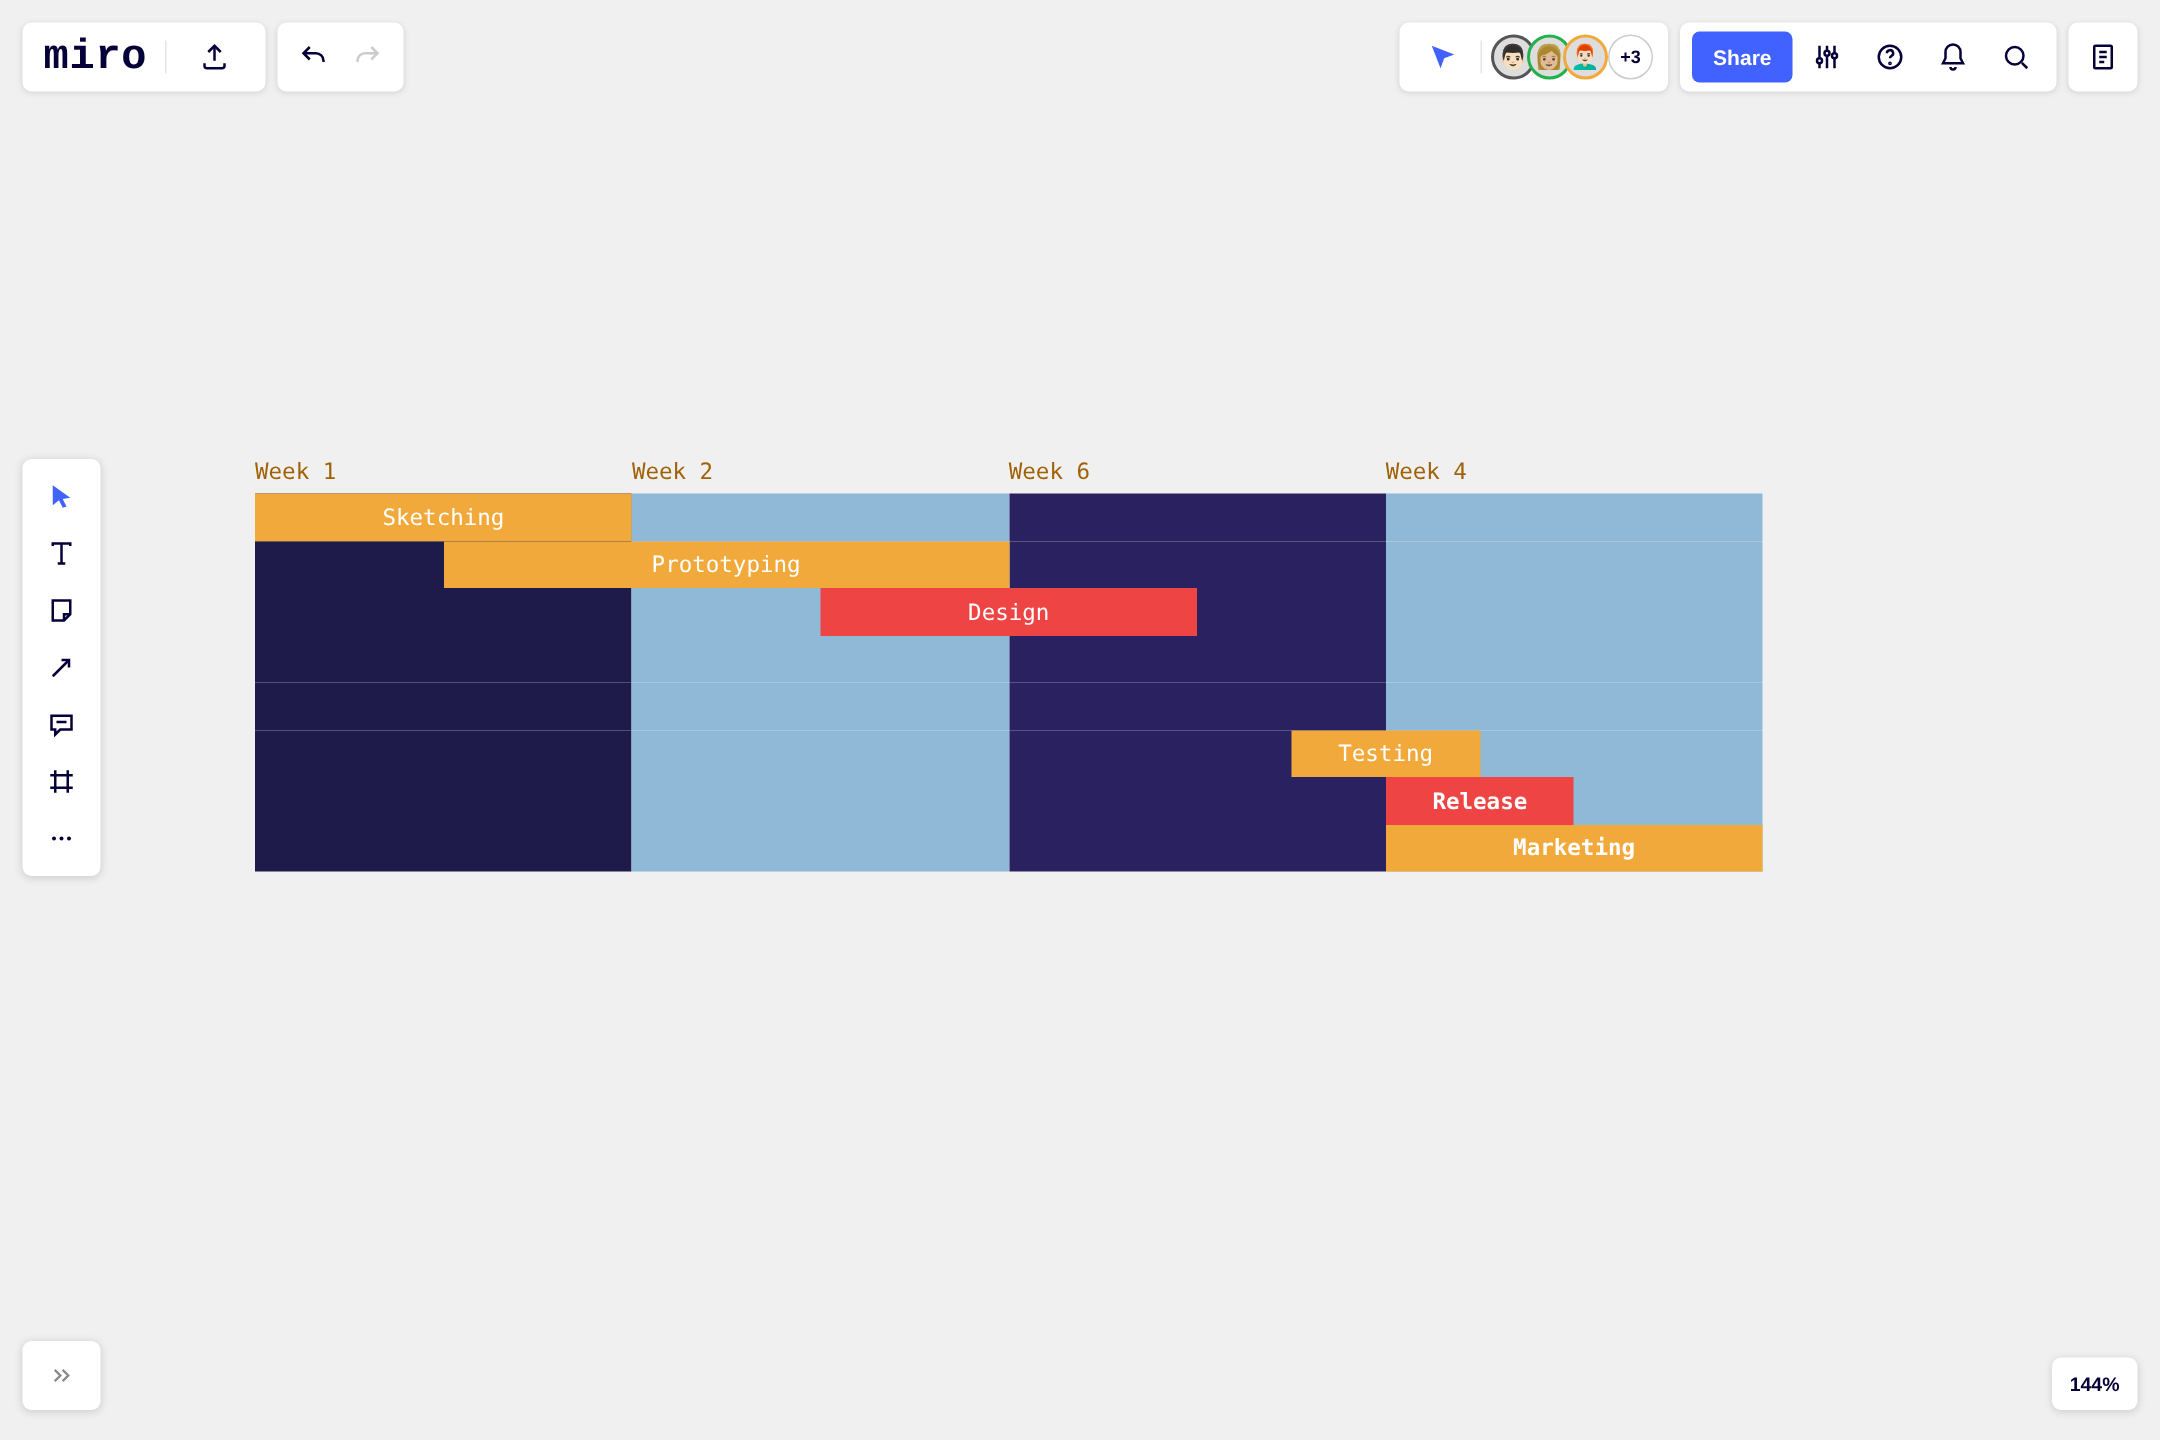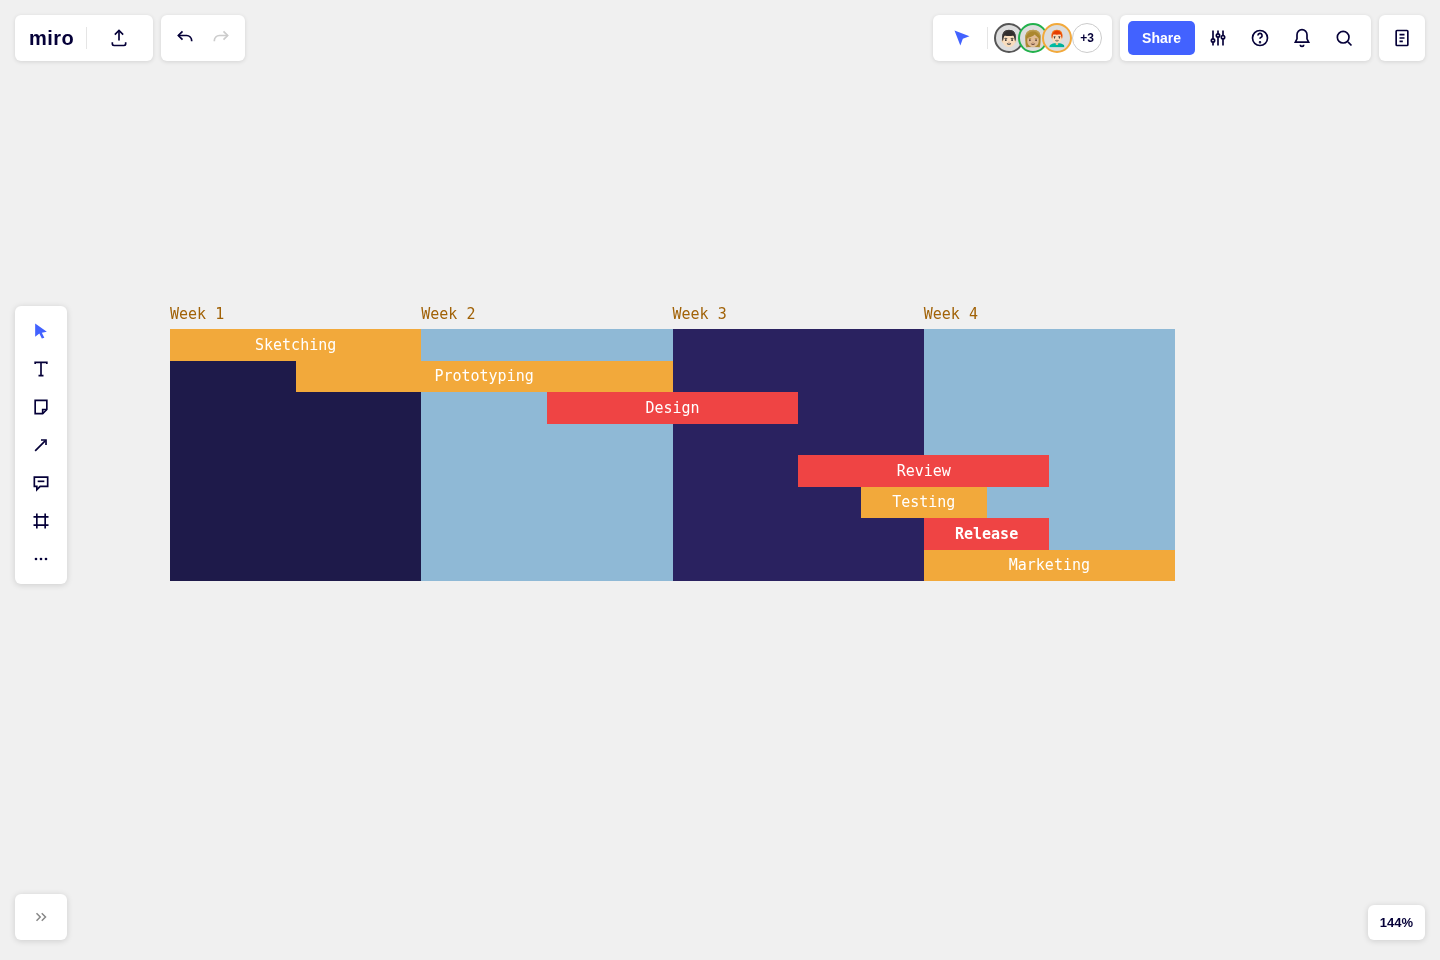--- a/index.html
+++ b/index.html
@@ -22,7 +22,7 @@
     display: flex; align-items: center;
   }
   .logo-panel { padding: 0 14px; height: 46px; gap: 12px; }
-  .logo-text { font-weight: 700; font-size: 20px; letter-spacing: 0.5px; }
+  .logo-text { font-weight: 700; font-size: 28px; letter-spacing: 0.5px; font-family: Liberation Mono, monospace; }
   .vdiv { width: 1px; height: 22px; background: #e5e5e5; }
   .icon-btn {
     width: 40px; height: 46px; display:flex; align-items:center; justify-content:center;

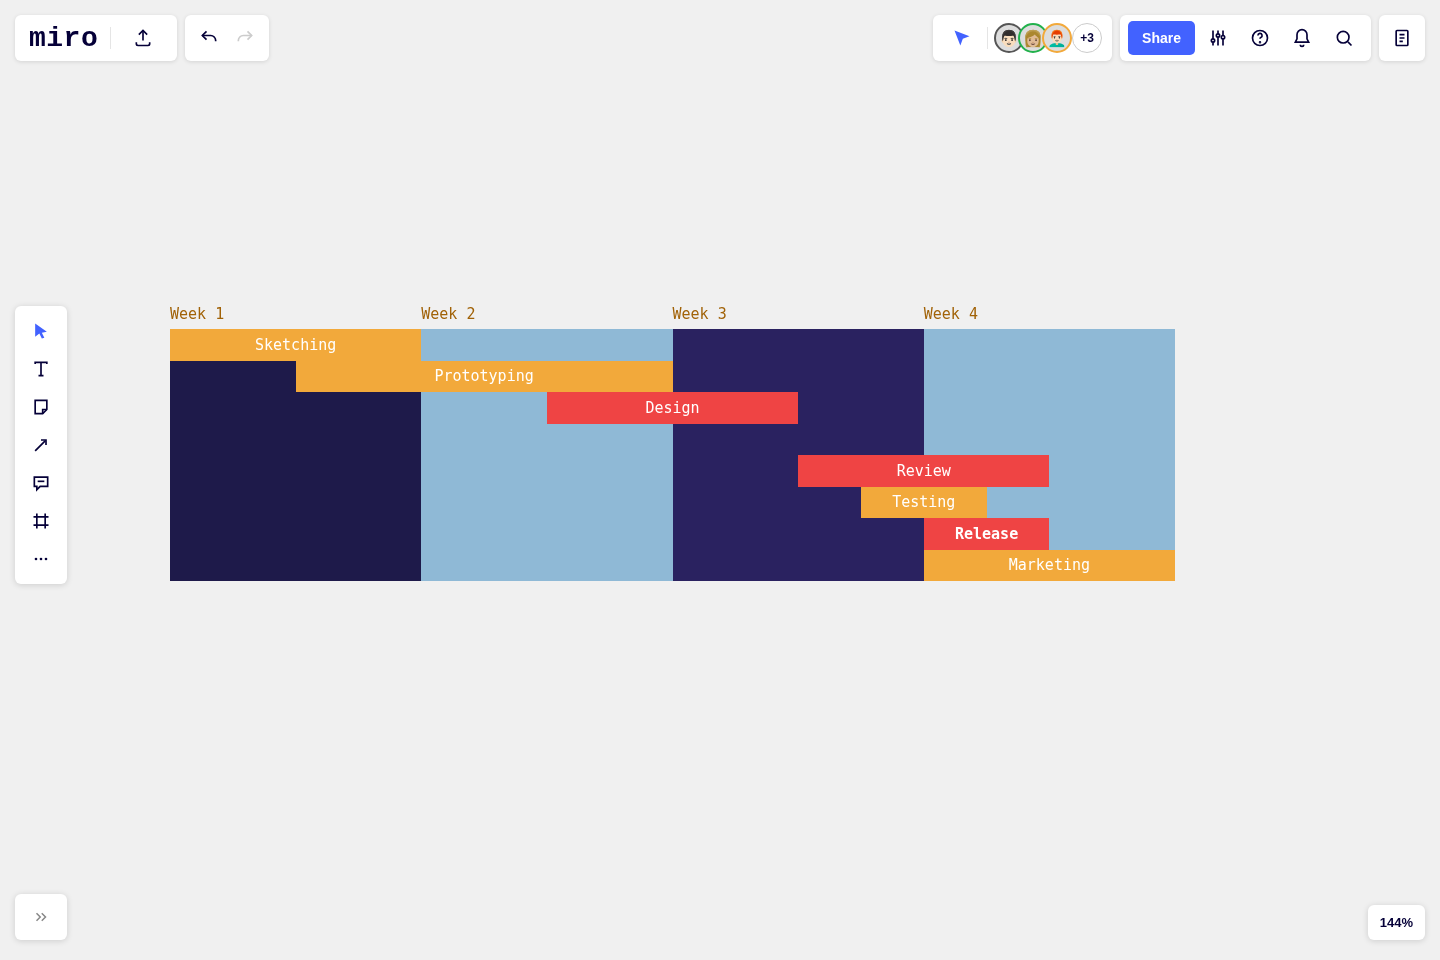--- a/index.html
+++ b/index.html
@@ -257,7 +257,7 @@
   <div class="week-headers" id="week-headers">
       <div>Week 1</div>
       <div>Week 2</div>
-      <div>Week 3</div>
+      <div>Week 6</div>
       <div>Week 4</div>
     </div>
   <div class="gantt" id="gantt-body">

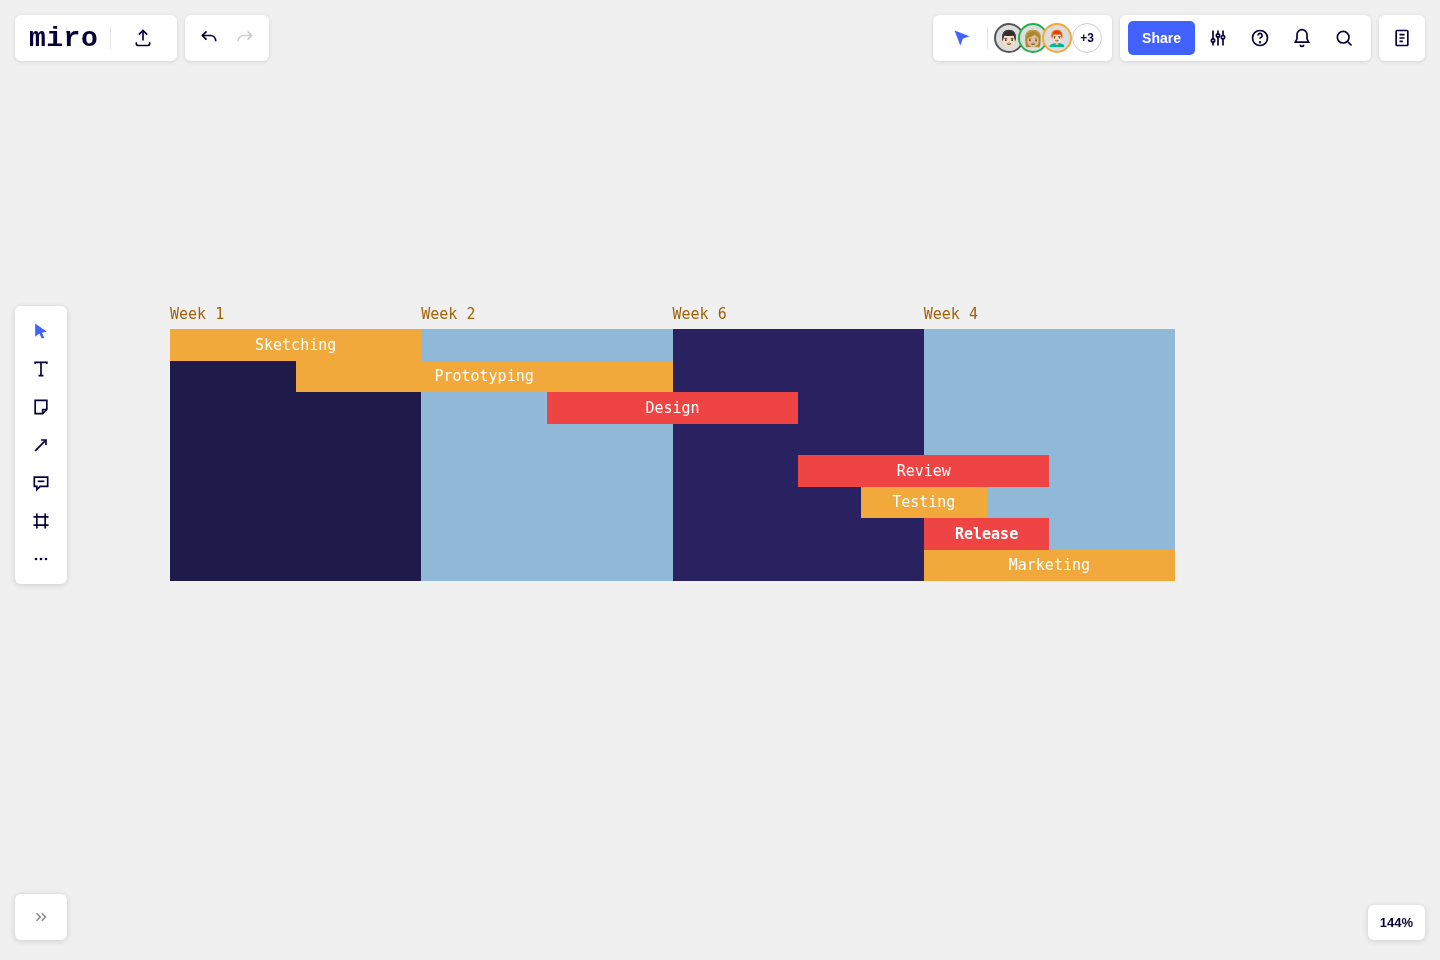--- a/index.html
+++ b/index.html
@@ -299,9 +299,6 @@
         <div class="bg-cell light"></div>
         <div class="bg-cell dark2"></div>
         <div class="bg-cell light"></div>
-        <div class="bar fade" style="left: 62.5%; width: 25%;">
-          <span>Review</span>
-        </div>
       </div>
       <div class="grow">
         <div class="bg-cell dark1"></div>

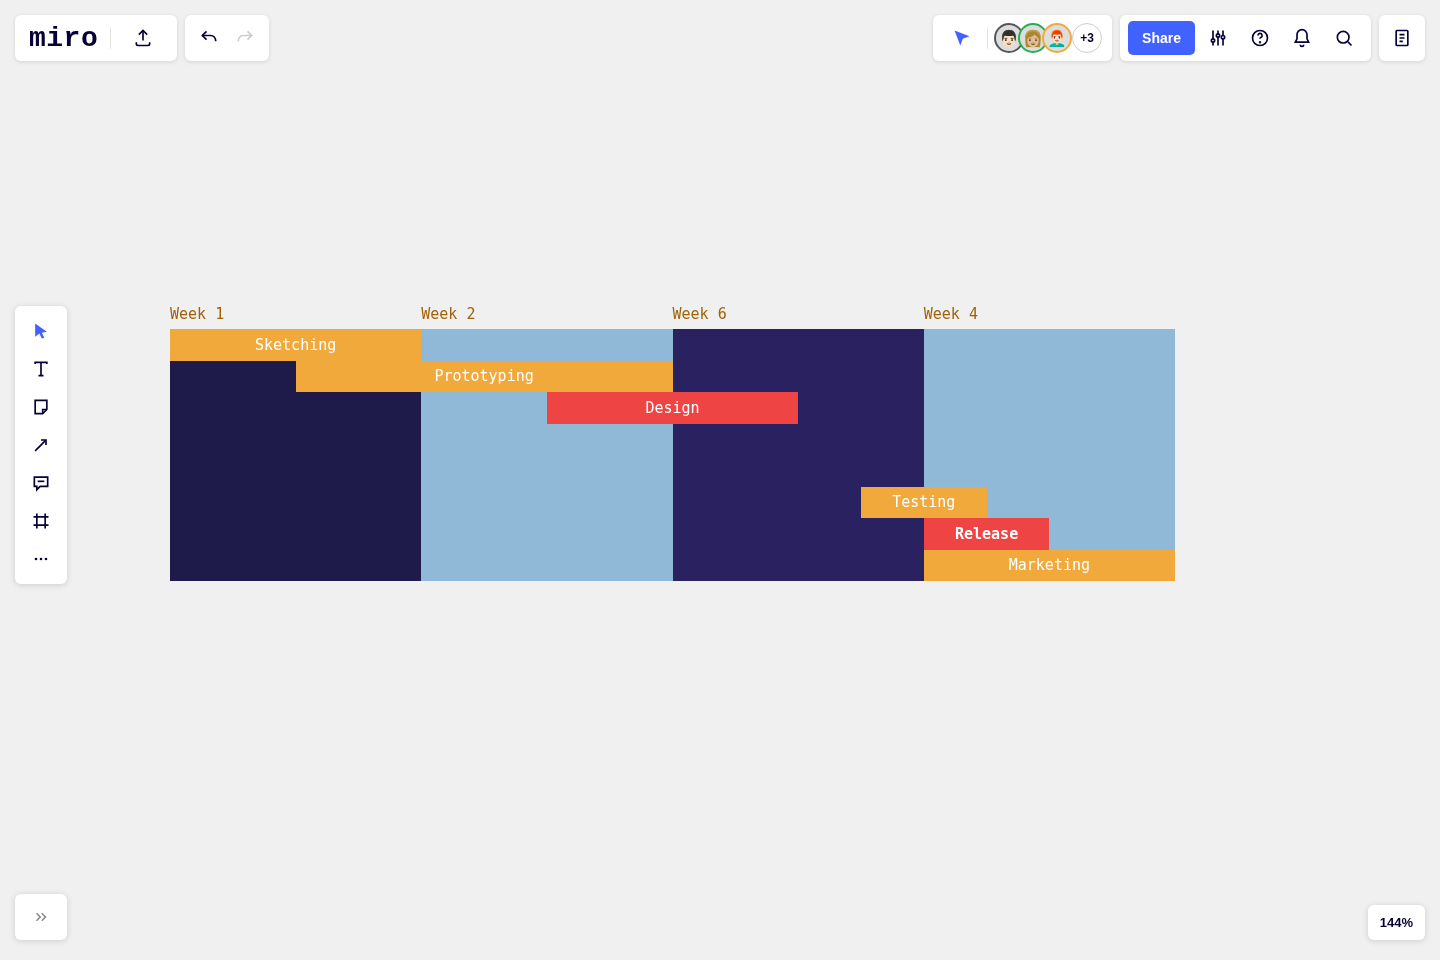--- a/index.html
+++ b/index.html
@@ -323,7 +323,7 @@
         <div class="bg-cell light"></div>
         <div class="bg-cell dark2"></div>
         <div class="bg-cell light"></div>
-        <div class="bar solid" style="left: 75%; width: 25%;">
+        <div class="bar solid" style="left: 75%; width: 25%; font-weight: bold;">
           <span>Marketing</span>
         </div>
       </div>

